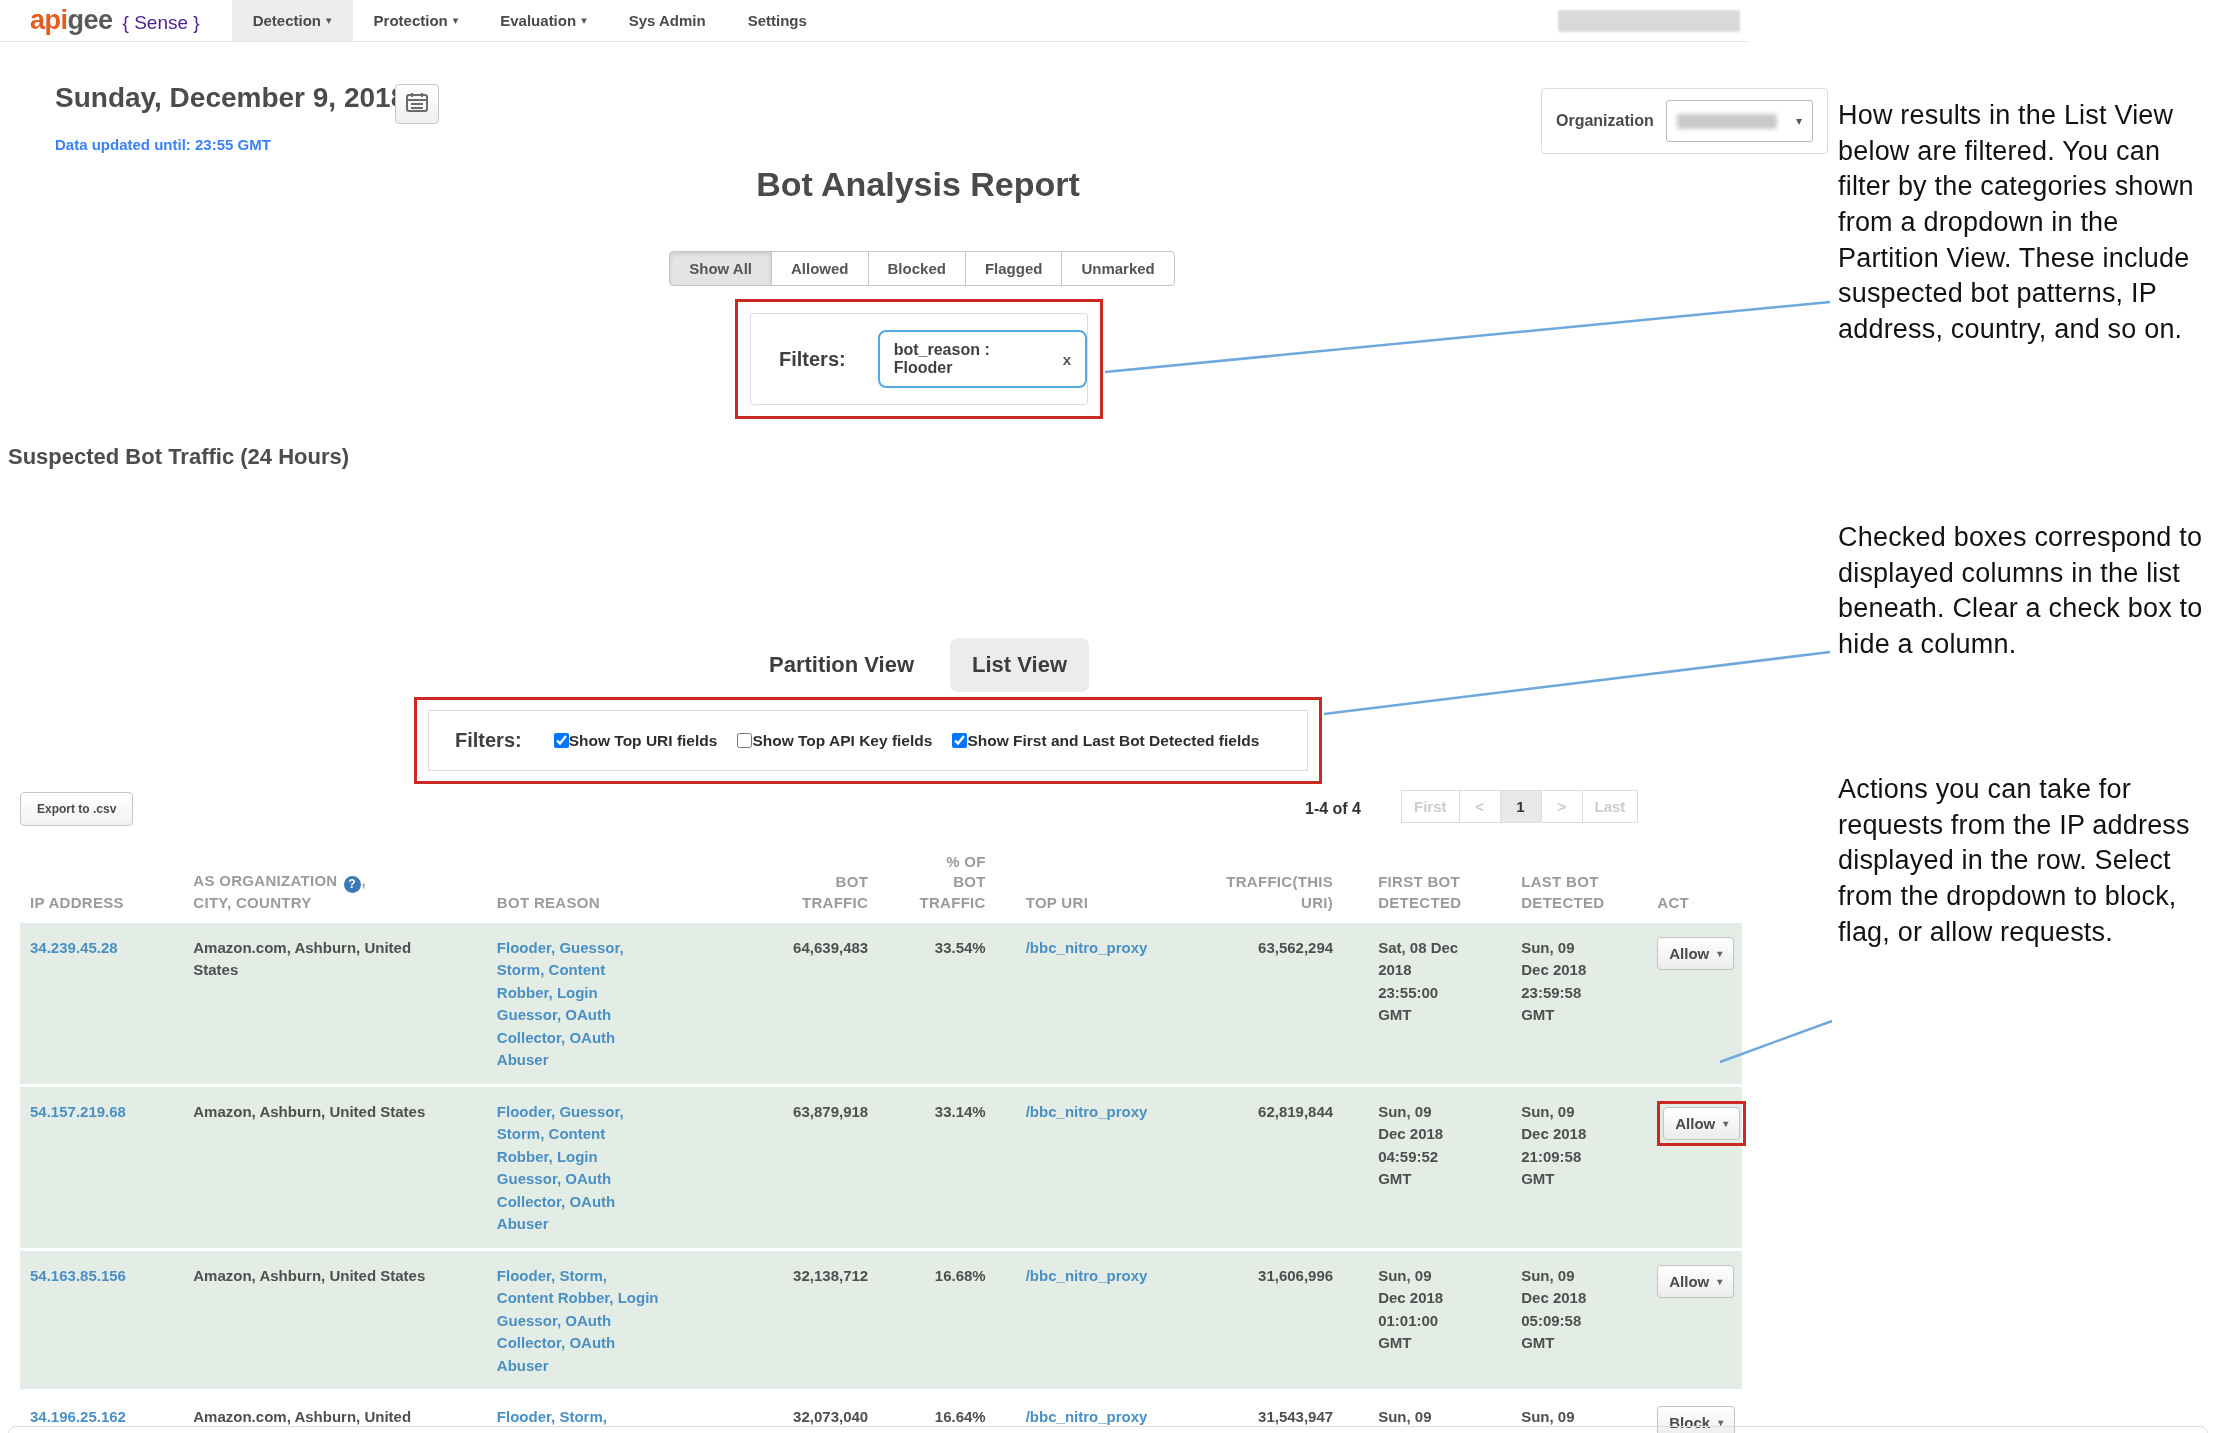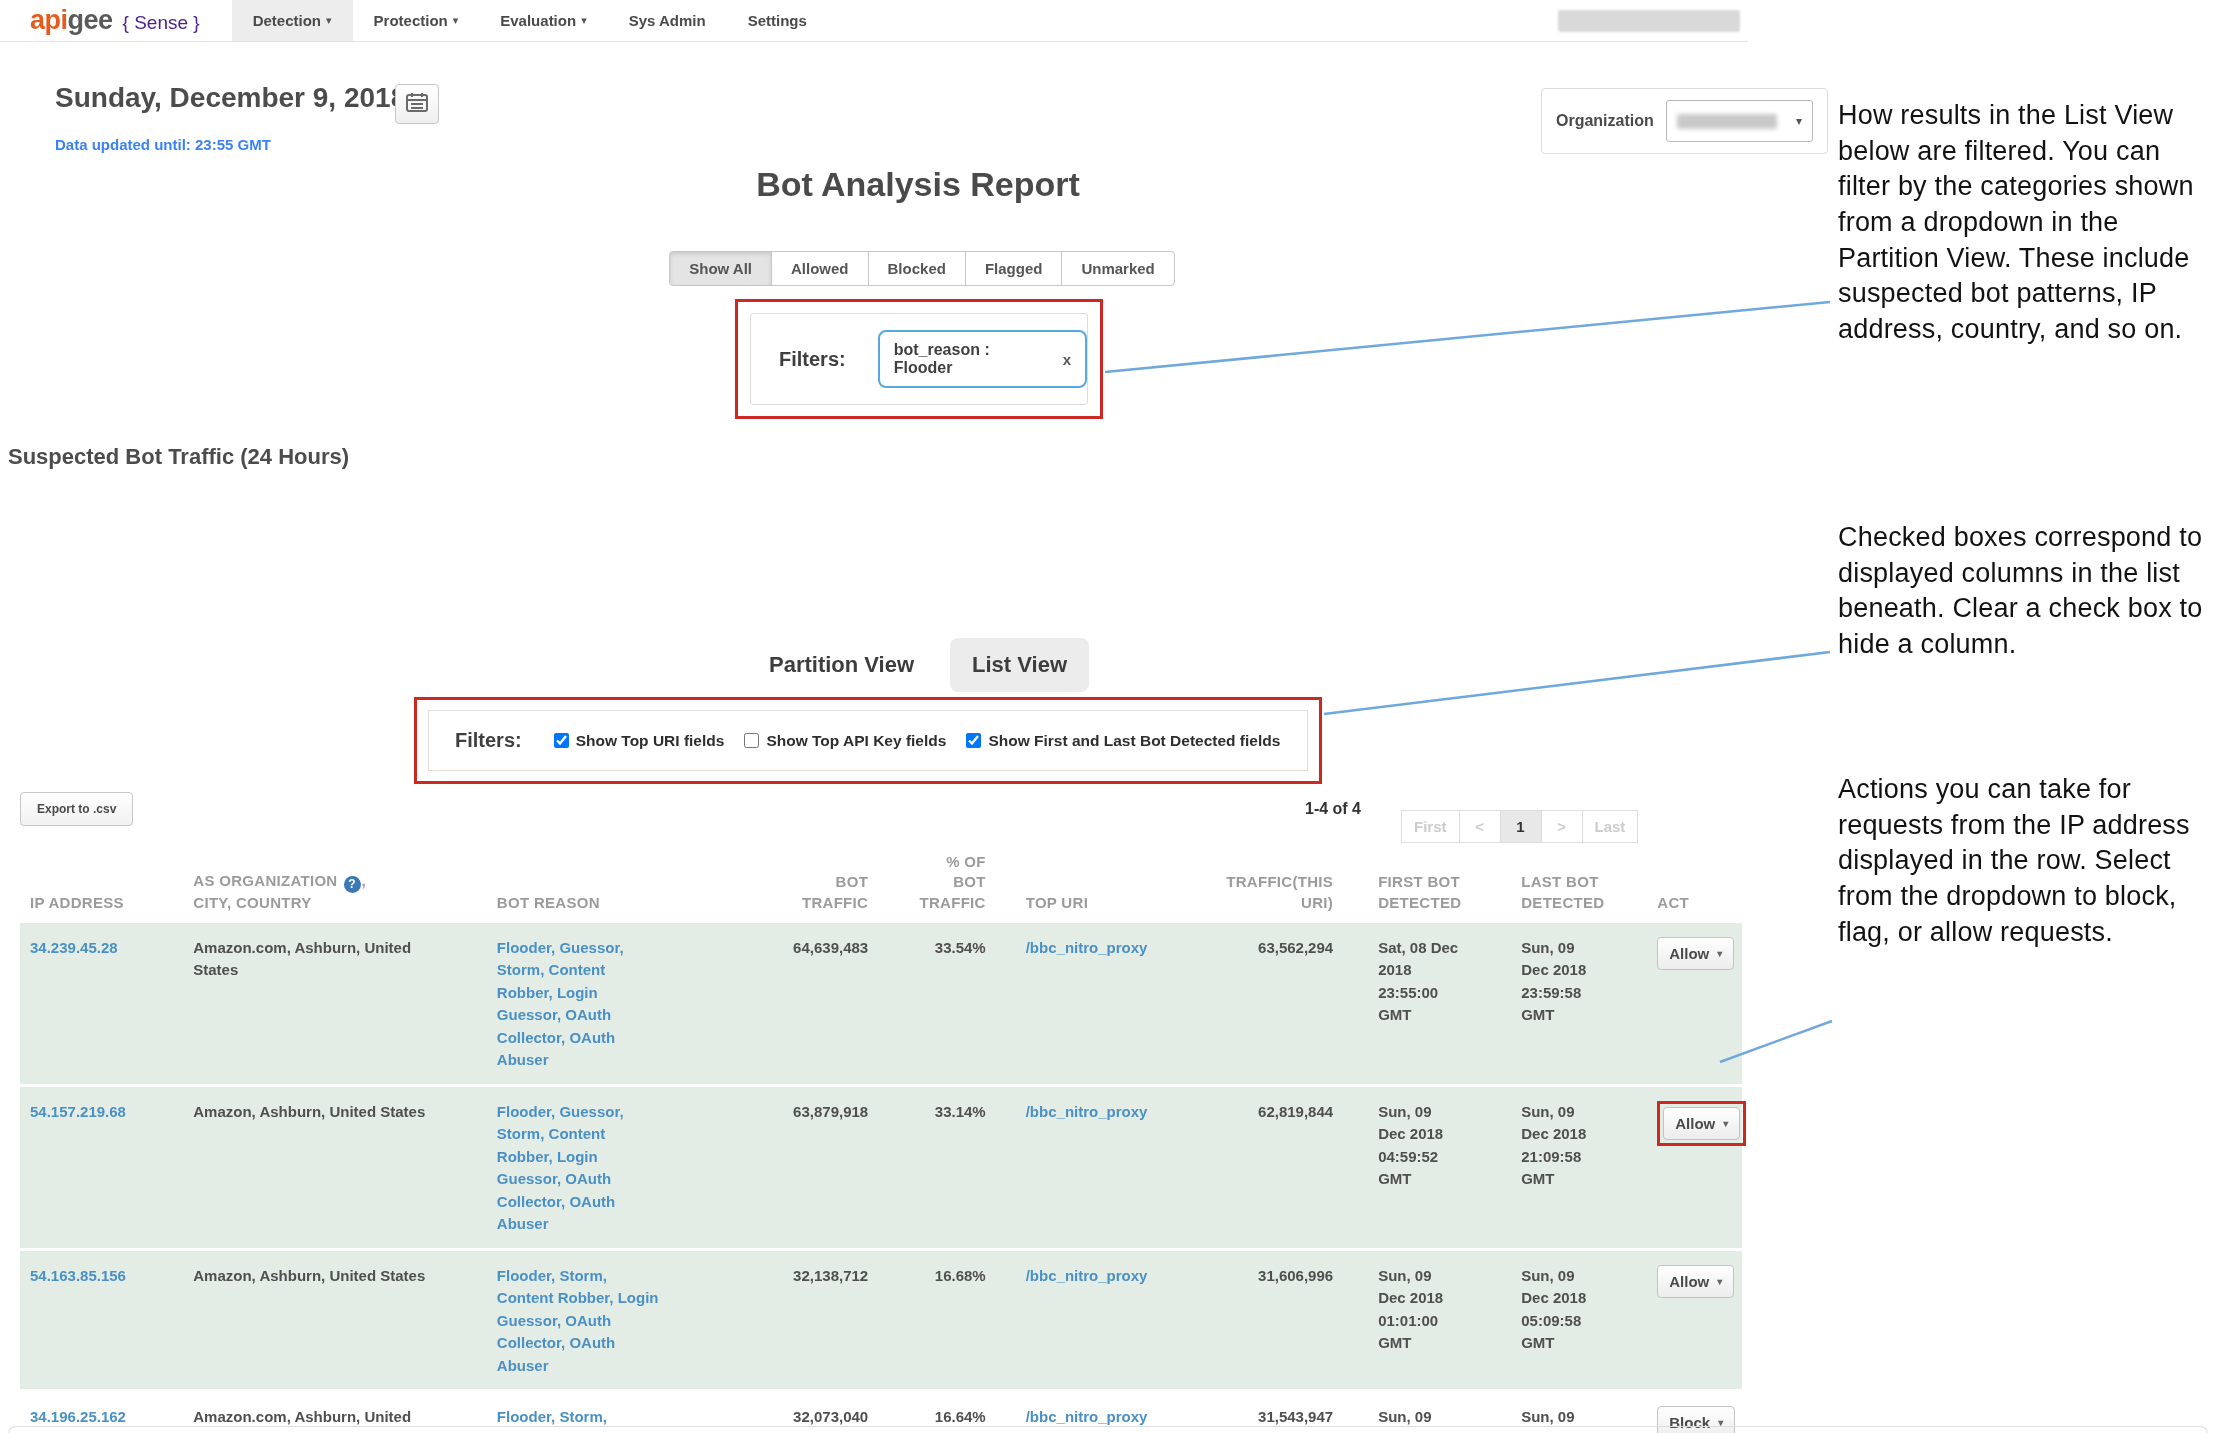--- a/index.html
+++ b/index.html
@@ -62,7 +62,7 @@
   .red2 { position:absolute; left:414px; top:697px; width:908px; height:87px; border:3px solid #cb2a23; }
   .cb-inner { position:absolute; left:11px; top:10px; right:11px; bottom:10px; border:1px solid #ddd; background:#fff; display:flex; align-items:center; padding-left:26px; }
   .cb-group { display:flex; align-items:center; gap:20px; }
-  .cb-item { display:flex; align-items:center; gap:7px; font-size:15.5px; font-weight:700; color:#2e2e2e; cursor:pointer; }
+  .cb-item { display:flex; align-items:center; font-size:15.5px; font-weight:700; color:#2e2e2e; cursor:pointer; }
   .cb-item input { width:15px; height:15px; cursor:pointer; }
 
   

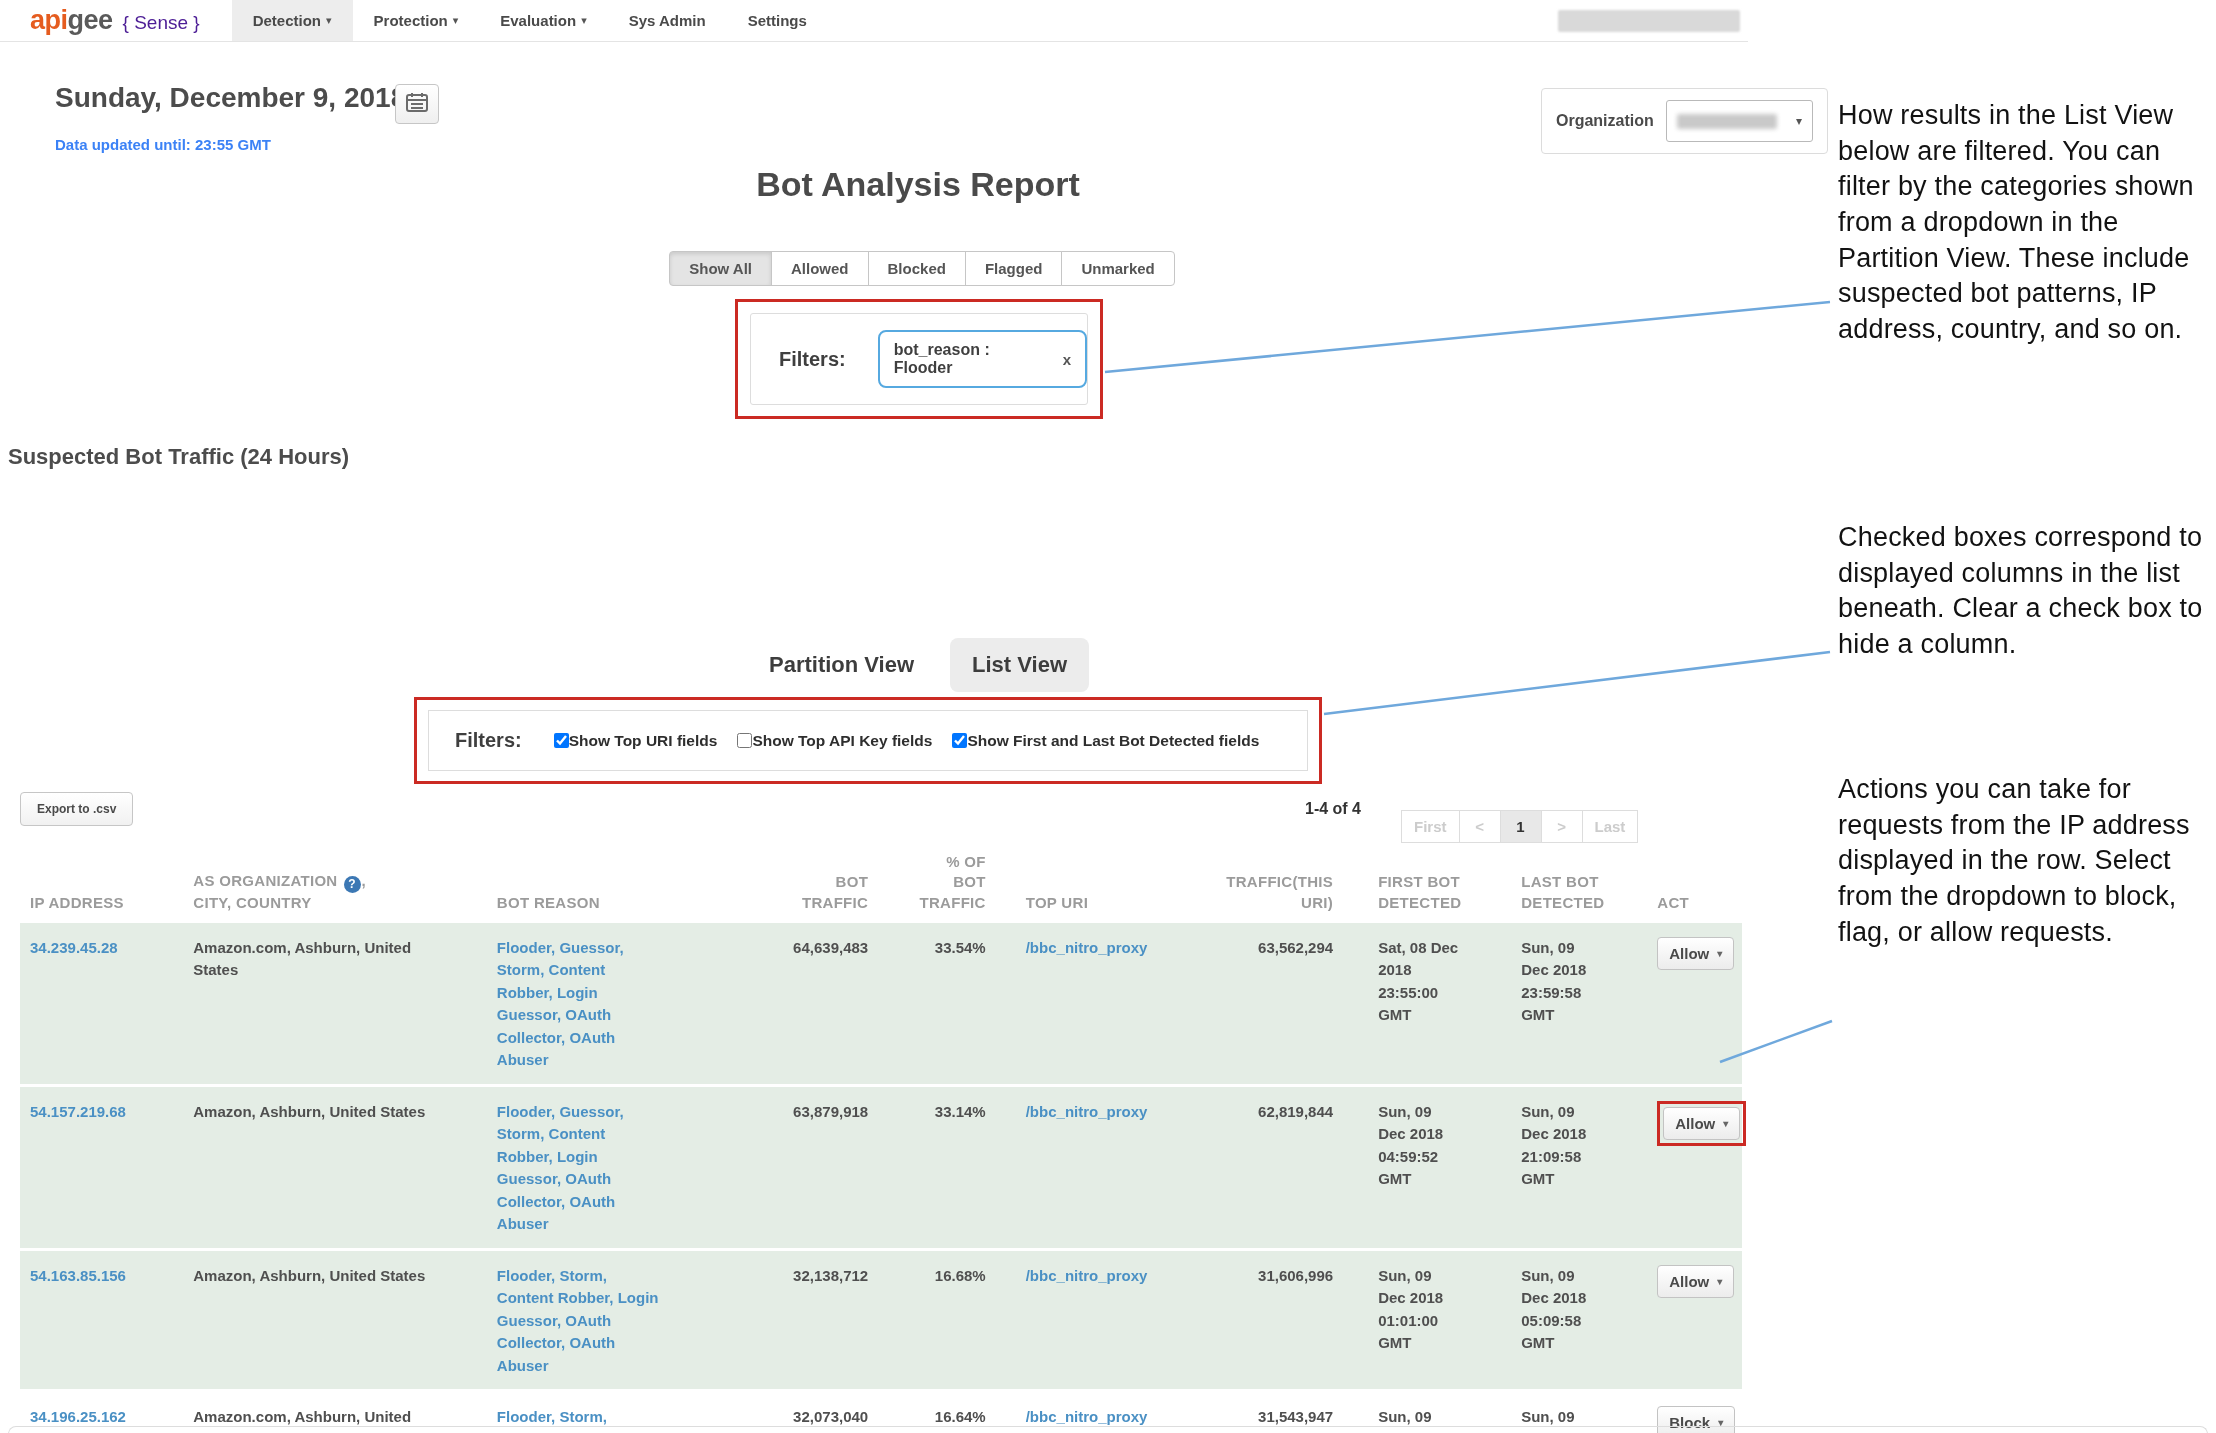--- a/index.html
+++ b/index.html
@@ -68,7 +68,7 @@
   
   .export-btn { position:absolute; left:20px; top:792px; padding:9px 16px; background:linear-gradient(#fff,#f1f1f1); border:1px solid #c6c6c6; border-radius:4px; font-size:12px; font-weight:600; color:#4a4a4a; cursor:pointer; }
   .pag-range { position:absolute; left:1305px; top:800px; font-size:16px; font-weight:700; color:#333; }
-  .pager { position:absolute; left:1402px; top:810px; display:flex; }
+  .pager { position:absolute; left:1402px; top:790px; display:flex; }
   .pg-btn { min-width:42px; padding:7px 12px; text-align:center; background:#fff; border:1px solid #ddd; margin-left:-1px; font-size:15px; font-weight:600; color:#cccccc; cursor:default; }
   .pg-btn.active { background:#e8e8e8; color:#333; cursor:pointer; }
 

